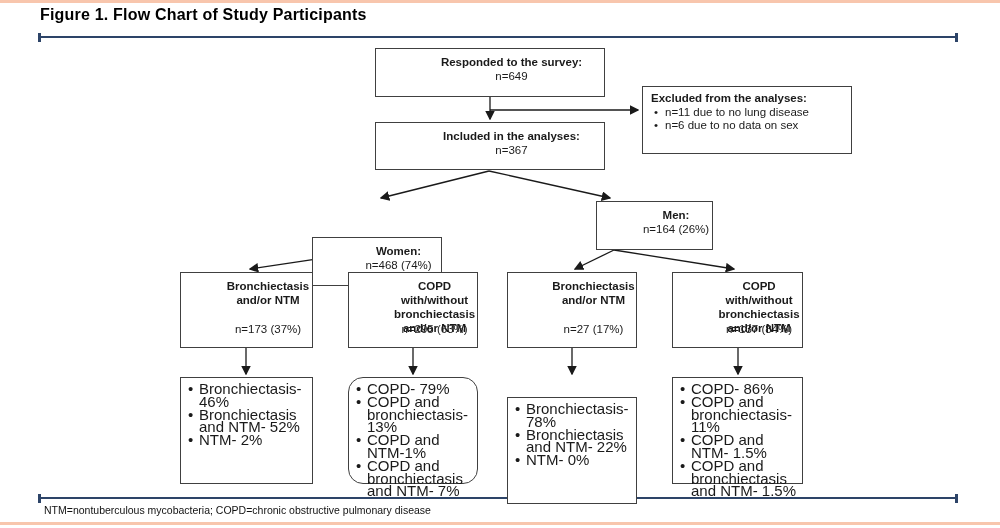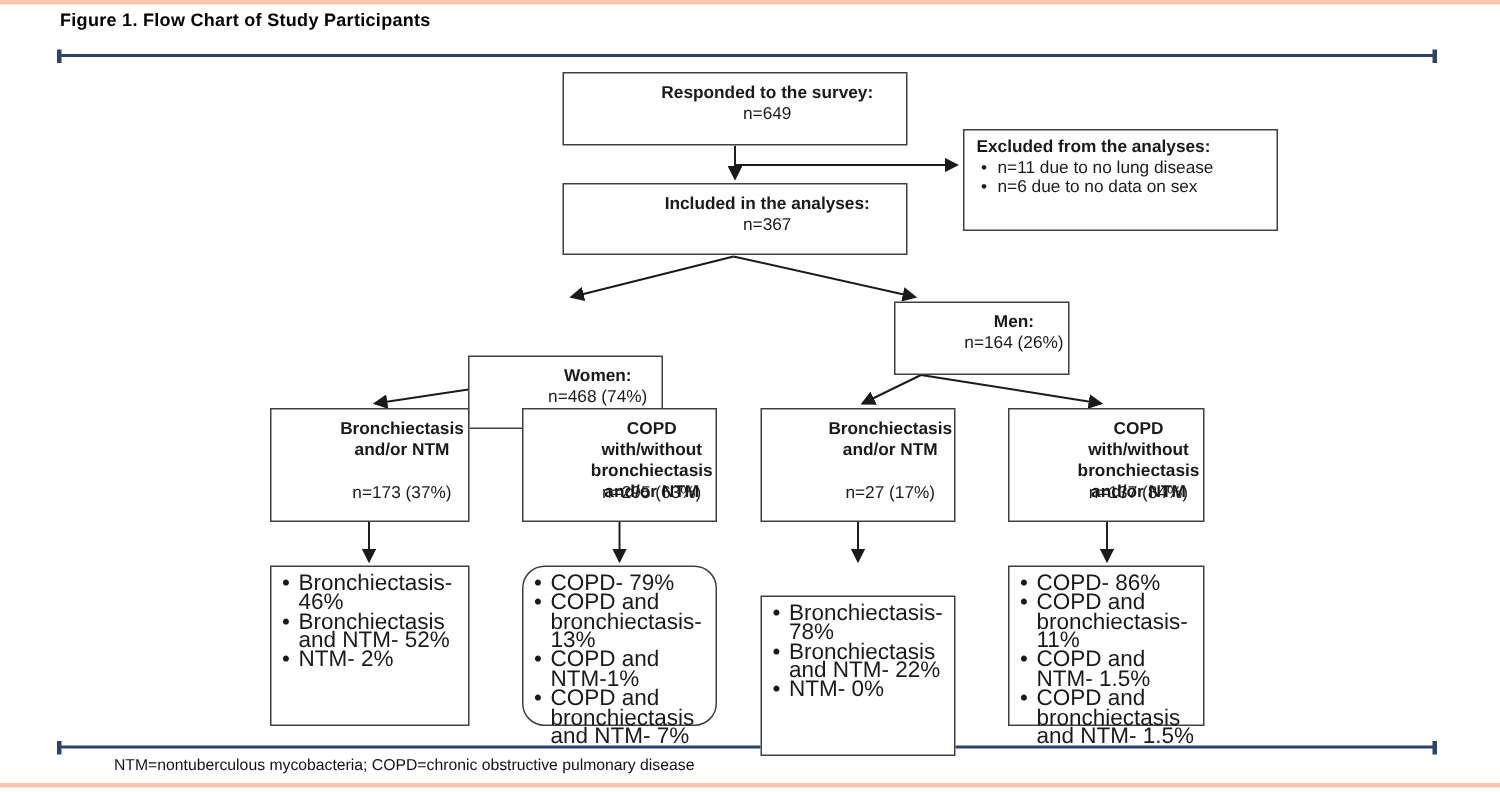--- a/index.html
+++ b/index.html
@@ -17,7 +17,7 @@
 
   .fig-title {
     position:absolute; left:40px; top:6px;
-    font-size:12px; font-weight:bold; color:#000000; letter-spacing:0.2px;
+    font-size:16px; font-weight:bold; color:#000000; letter-spacing:0.2px;
     white-space:nowrap;
   }
 

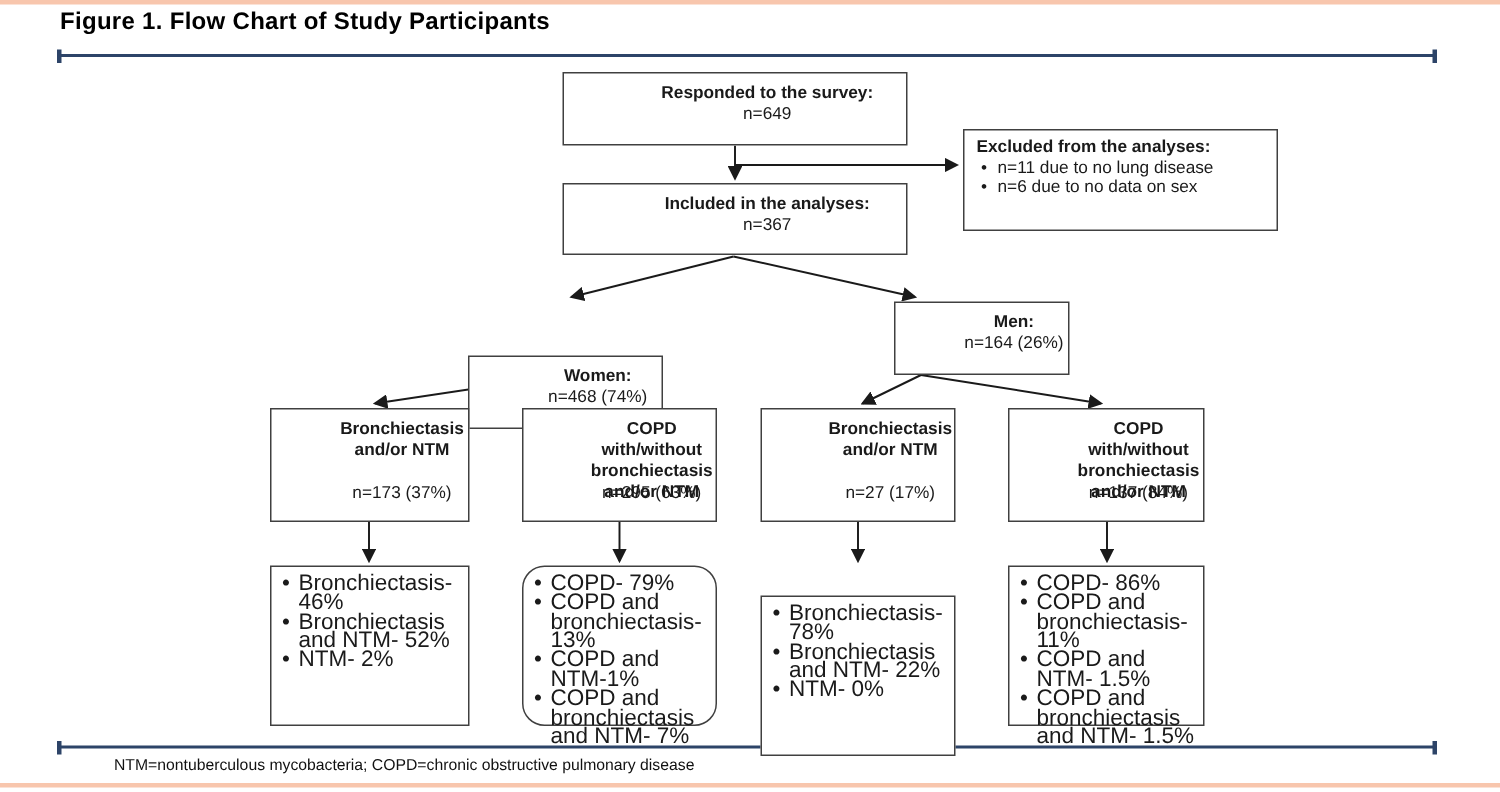--- a/index.html
+++ b/index.html
@@ -51,7 +51,7 @@
   .detail { padding:5px 3px 0 4px; }
   .detail .bullets { font-size:15px; line-height:12.8px; }
 
-  .footnote { position:absolute; left:44px; top:504px; font-size:10.5px; color:#111111; white-space:nowrap;margin-left:32px; }
+  .footnote { position:absolute; left:44px; top:504px; font-size:10.5px; color:#111111; white-space:nowrap; }
 </style>
 </head>
 <body>

